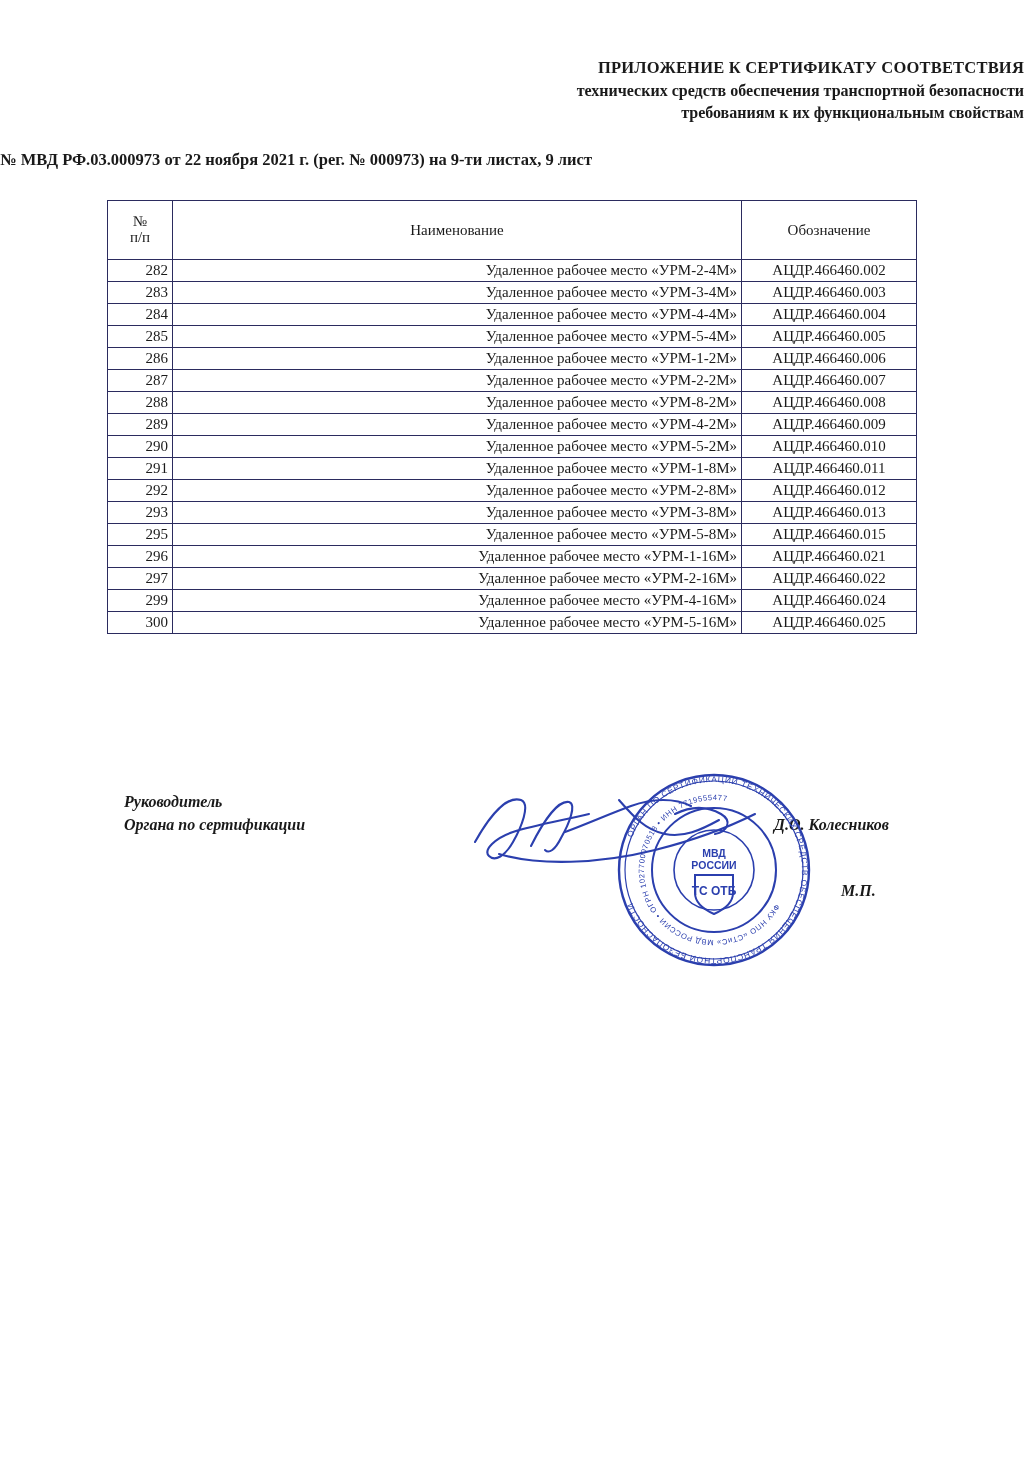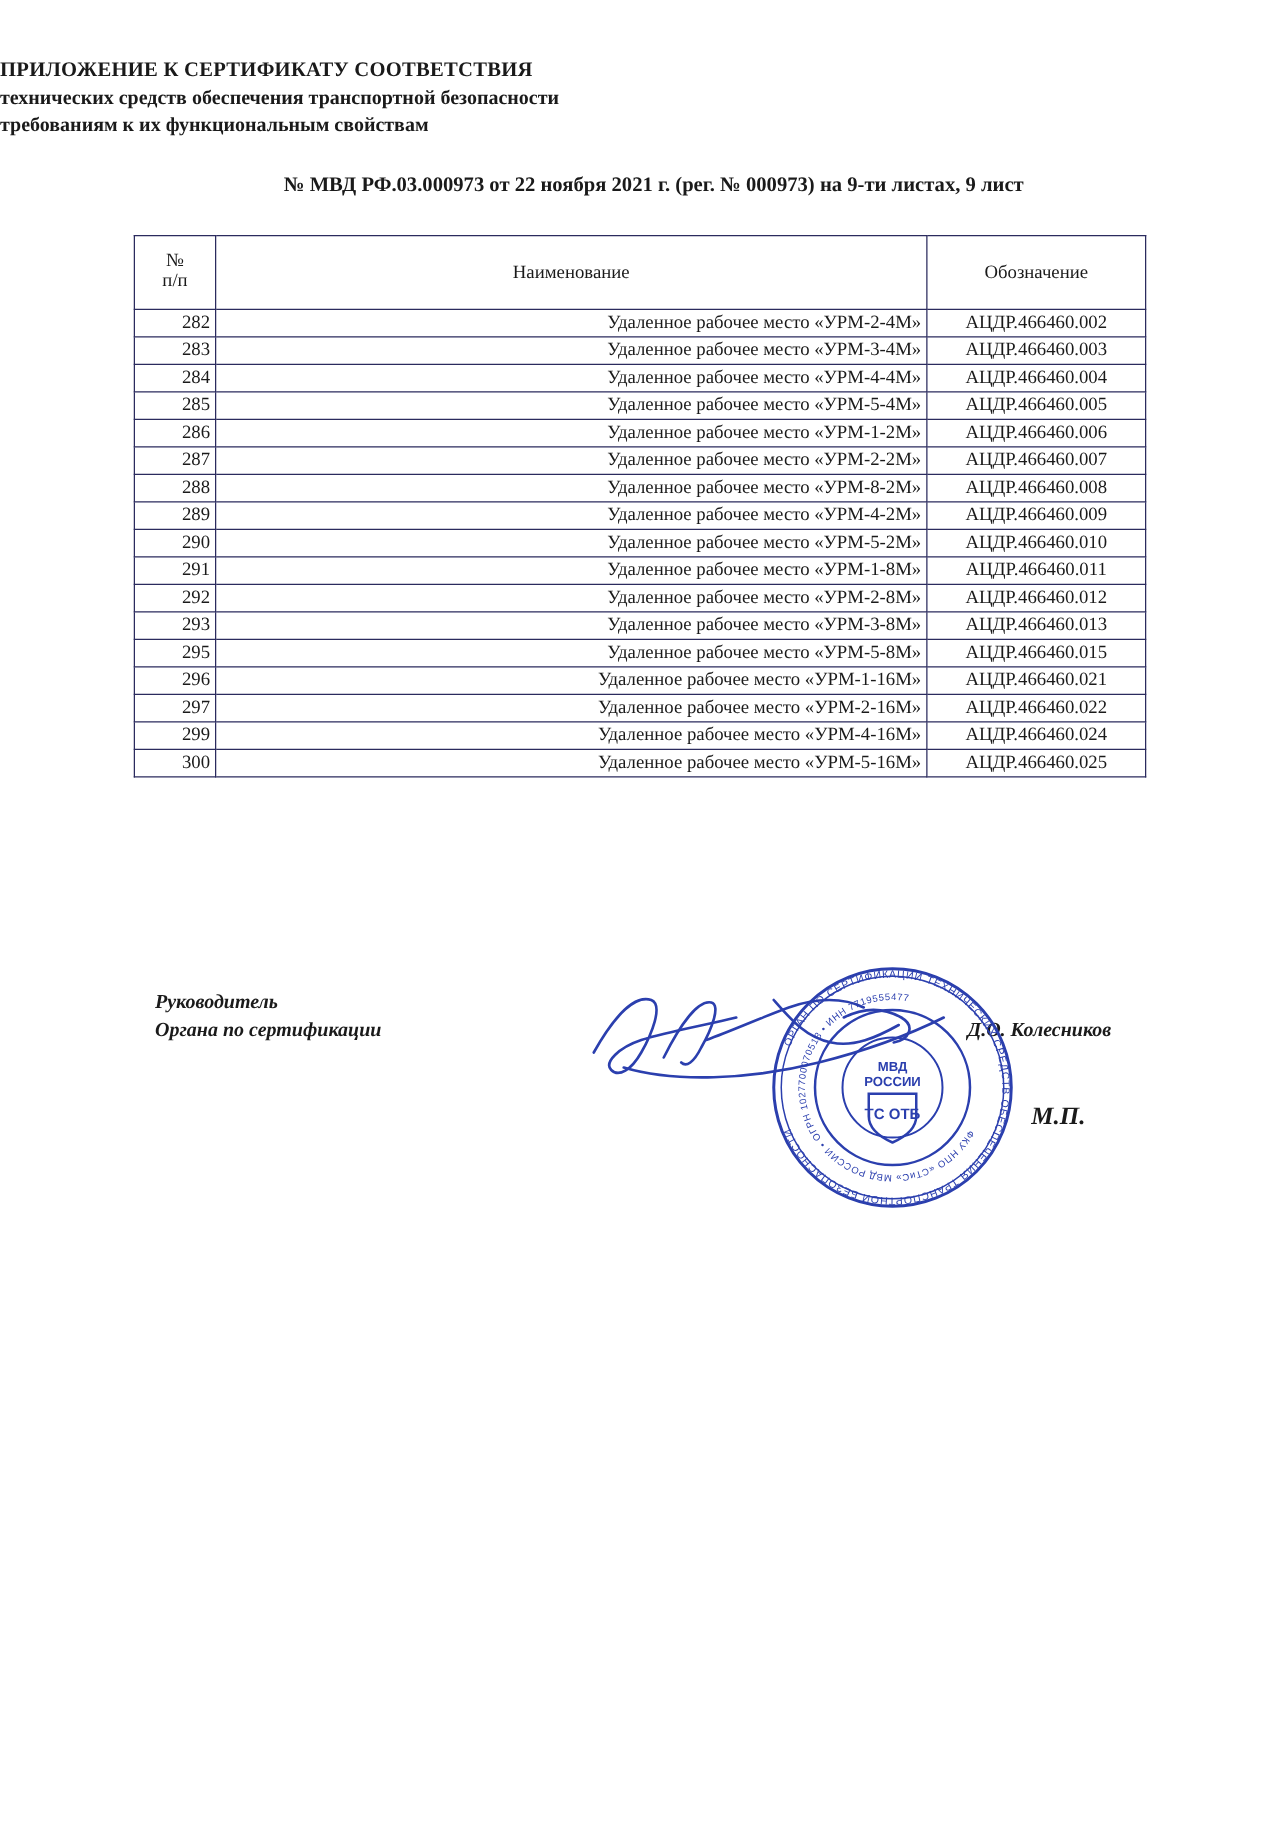--- a/index.html
+++ b/index.html
@@ -22,8 +22,8 @@
   }
   
   .doc-header {
-    text-align: left;
-    margin-top: 46px;
+    text-align: right;
+    margin-top: 58px;
   }
   .doc-header .line1 {
     font-weight: bold;

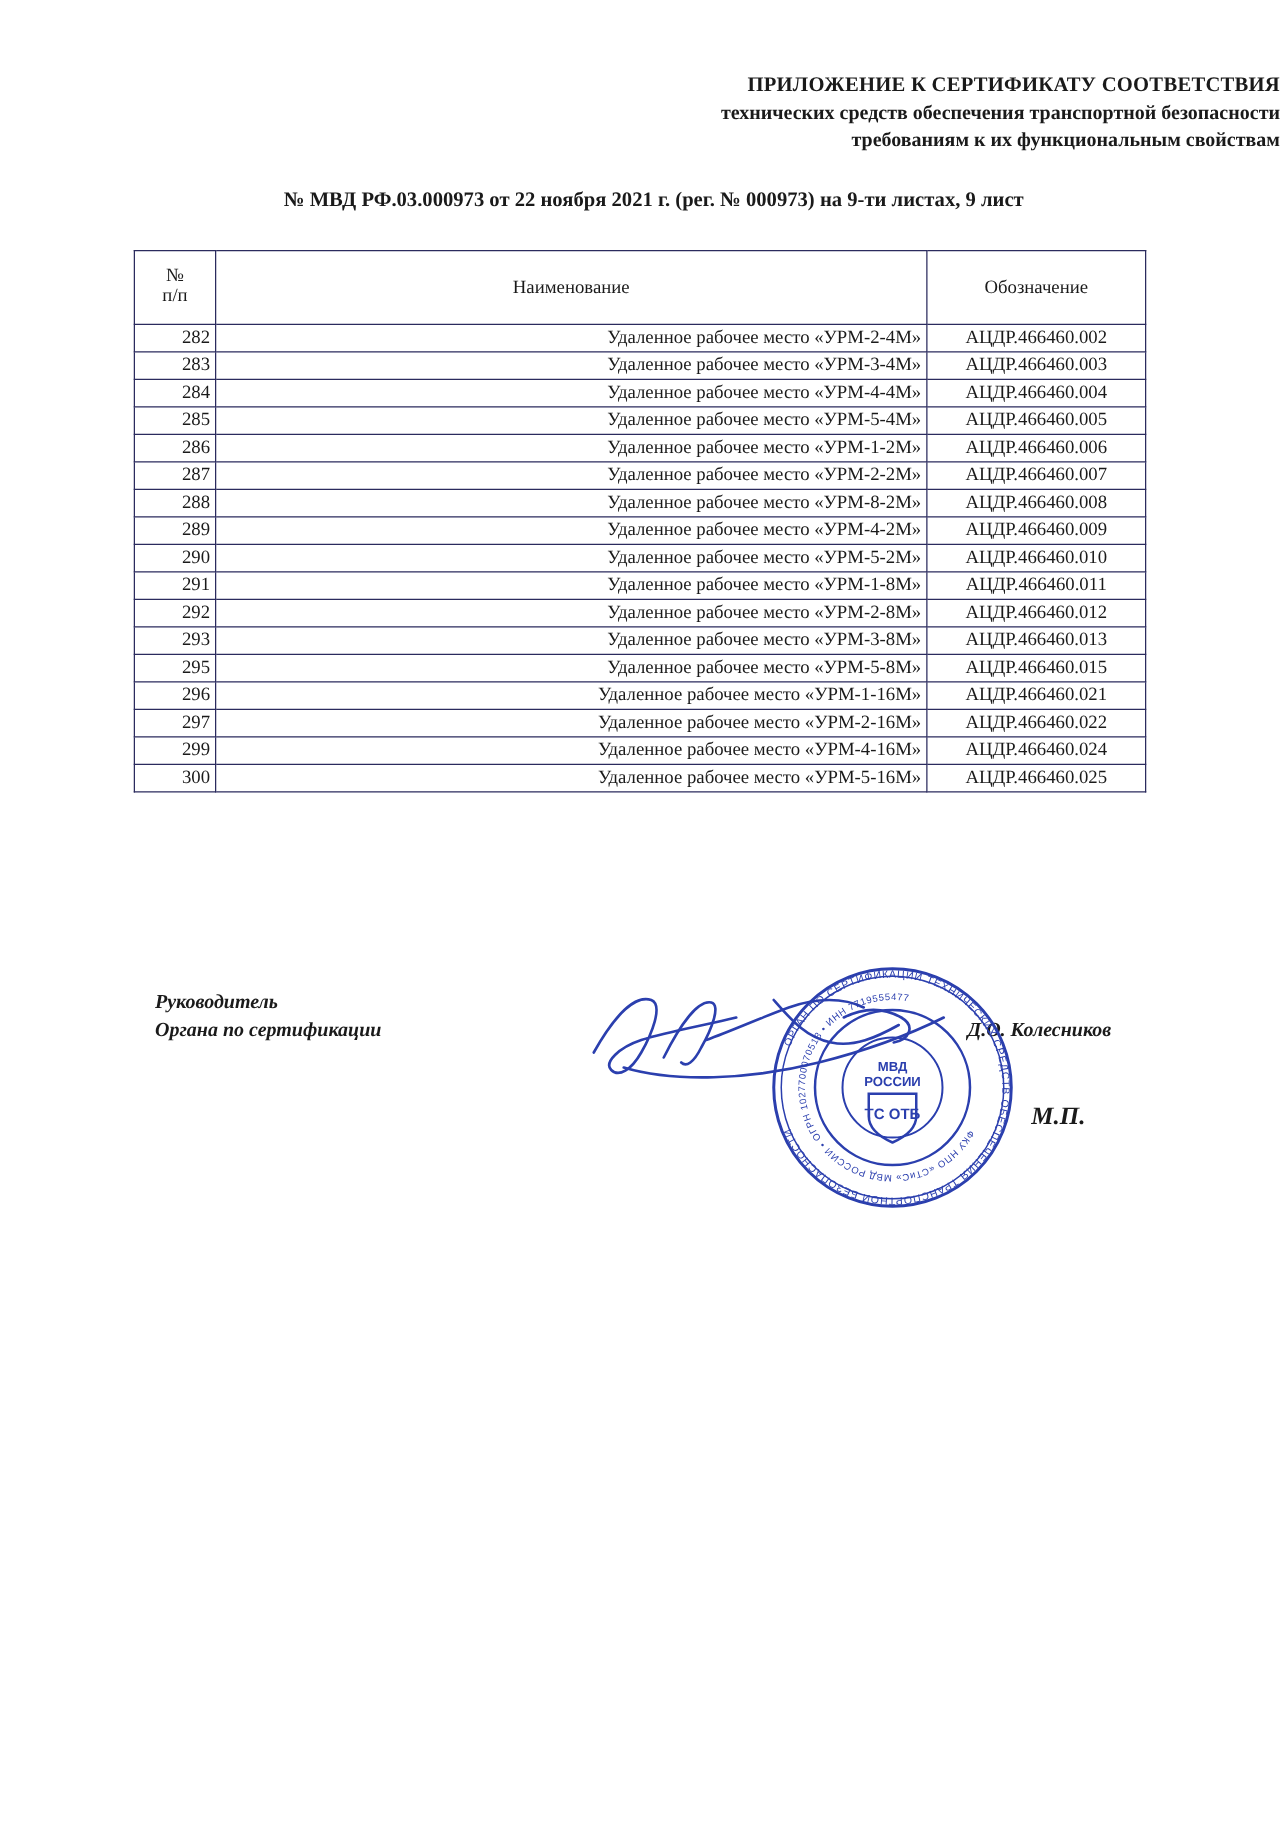--- a/index.html
+++ b/index.html
@@ -37,11 +37,9 @@
     margin-top: 4px;
   }
   .cert-line {
-    text-align: center;
     font-weight: bold;
     font-size: 16.5px;
     margin-top: 28px;
-    margin-left: 22px;
   }
   
   .table-wrap {

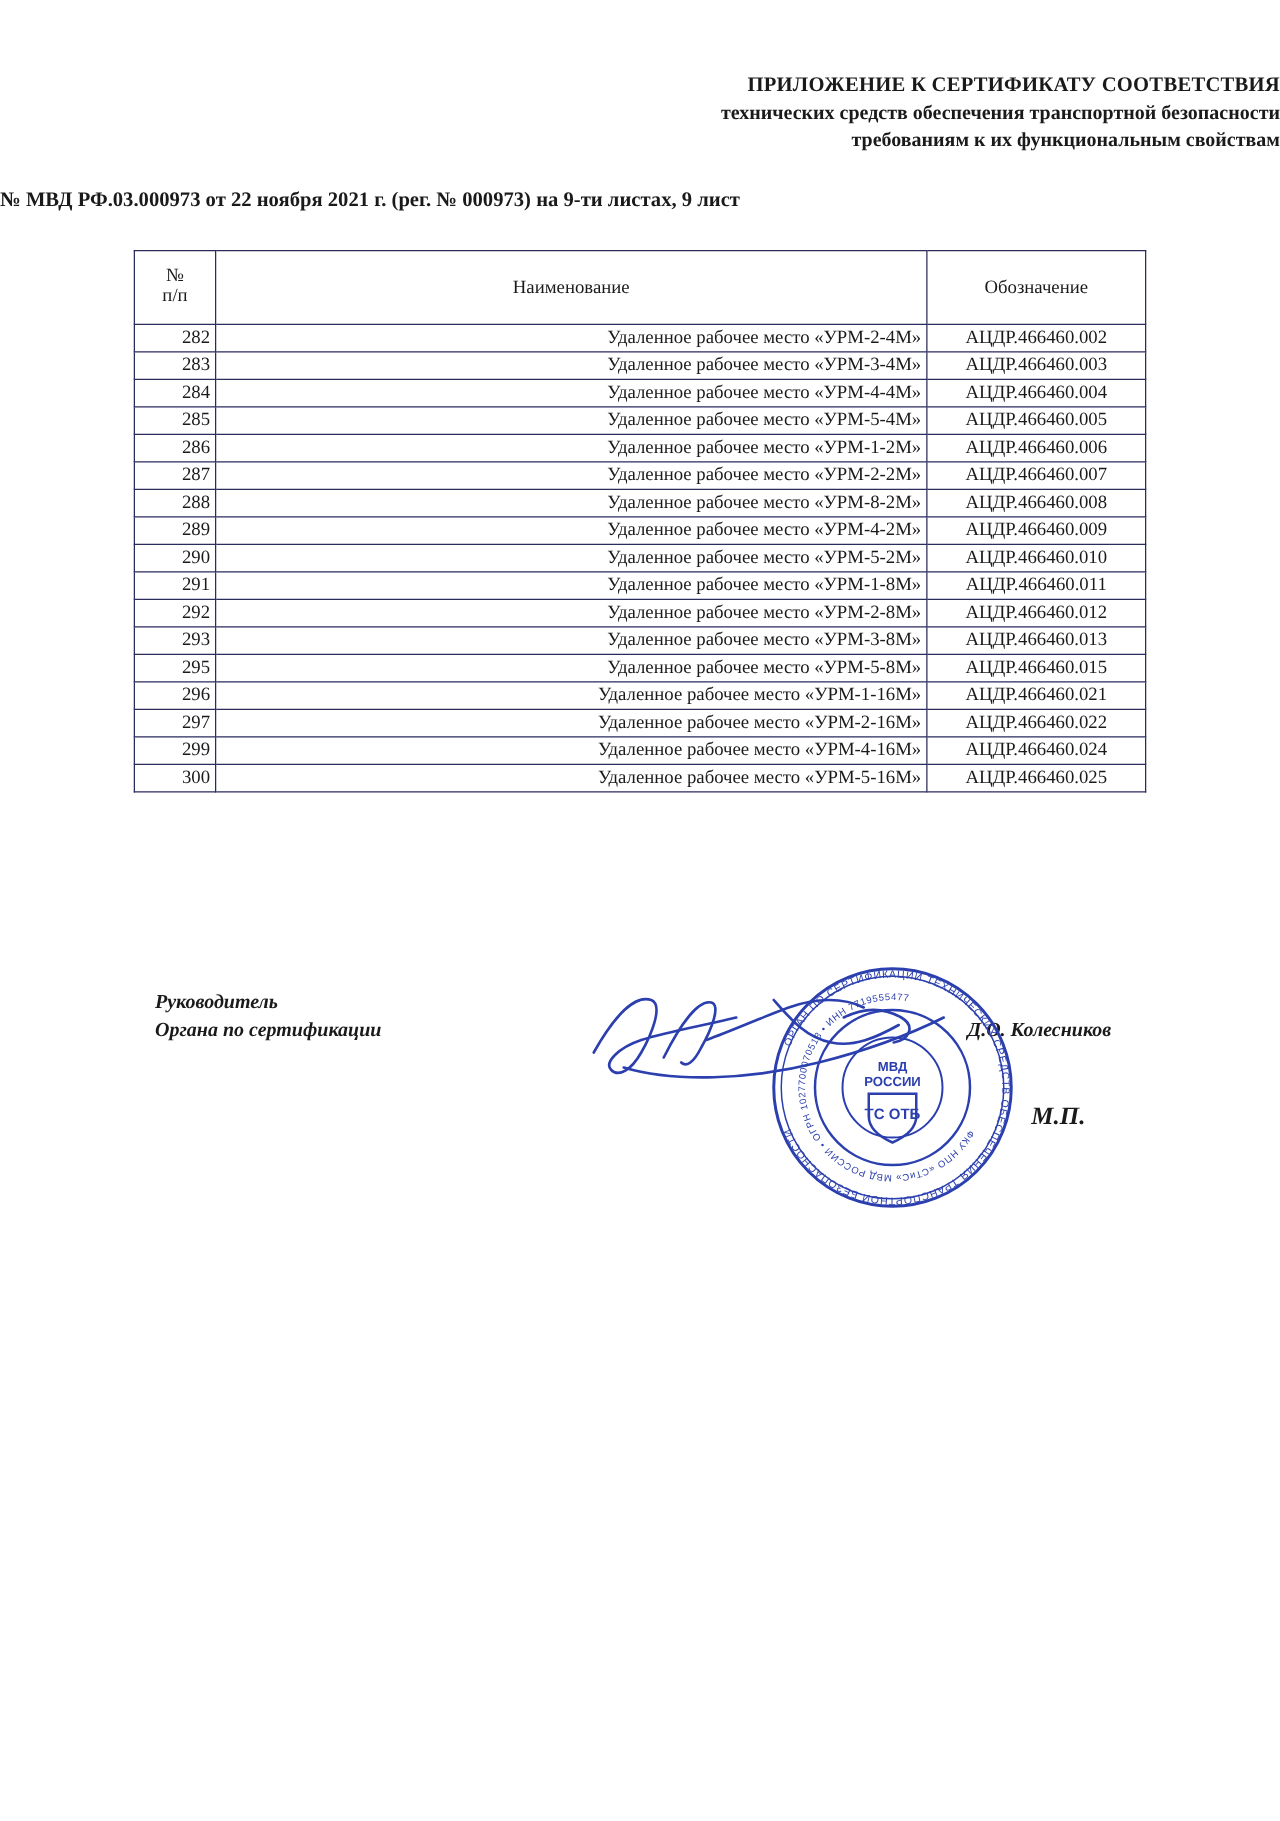--- a/index.html
+++ b/index.html
@@ -94,11 +94,11 @@
   }
   .mp {
     position: absolute;
-    left: 701px;
+    left: 717px;
     top: 92px;
     font-style: italic;
     font-weight: bold;
-    font-size: 20px;
+    font-size: 16px;
   }
   
   .scribble {

